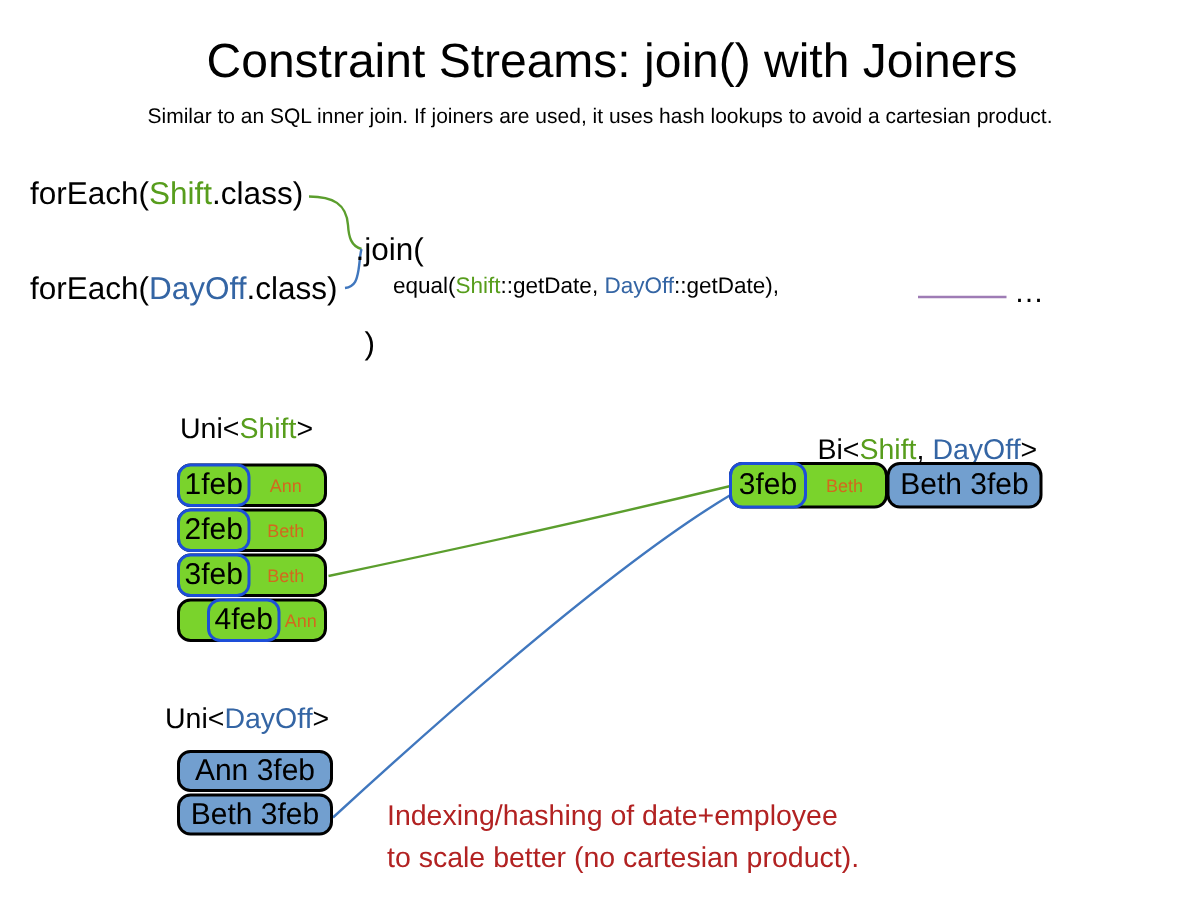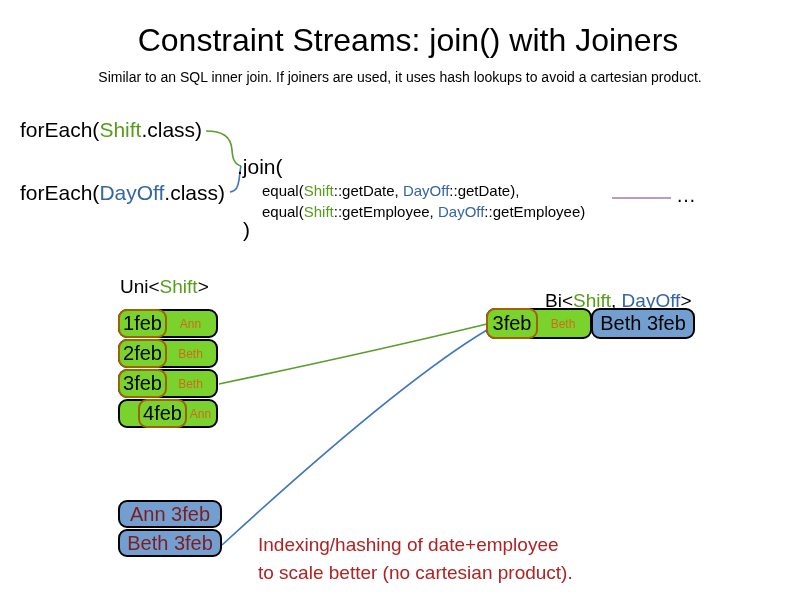--- a/index.html
+++ b/index.html
@@ -73,7 +73,6 @@
 
   <div class="abs code-sm" style="left:262px;top:182px;"><span>equal(</span><span class="g">Shift</span><span>::getDate, </span><span class="b">DayOff</span><span>::getDate),</span></div>
 
-  <div class="abs code-sm" style="left:262px;top:203px;"><span>equal(</span><span class="g">Shift</span><span>::getEmployee, </span><span class="b">DayOff</span><span>::getEmployee)</span></div>
 
   <div class="abs code-lg" style="left:243px;top:218px;">)</div>
 

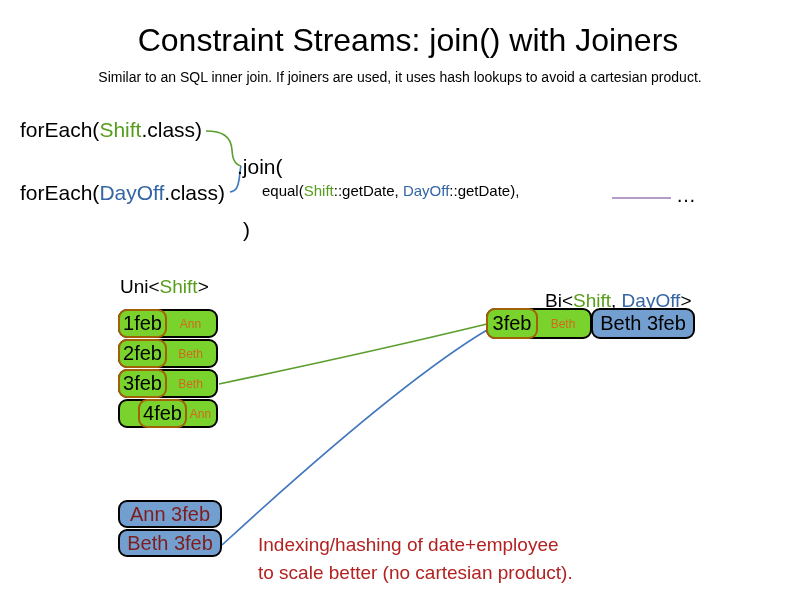--- a/index.html
+++ b/index.html
@@ -22,7 +22,7 @@
   }
   .date-cell{
     box-sizing:border-box;width:49px;margin:-2px;height:29px;
-    border:2px solid #a16207;border-radius:9px;background:#7AD32C;
+    border:2px solid #1d4ed8;border-radius:9px;background:#7AD32C;
     display:flex;align-items:center;justify-content:center;font-size:20px;color:#000;
   }
   .emp-cell{

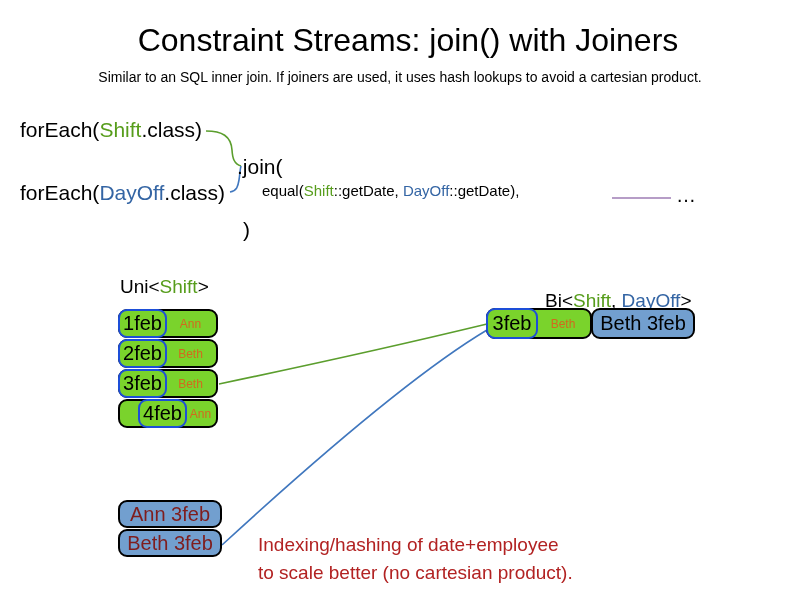--- a/index.html
+++ b/index.html
@@ -105,6 +105,7 @@
   </div>
   <div class="bi-blue">Beth 3feb</div>
 
+  <div class="abs section-label" style="left:110px;top:469px;"><span>Uni&lt;</span><span class="b">DayOff</span><span>&gt;</span></div>
 
   <div class="dayoff-row" style="top:500px;">Ann 3feb</div>
   <div class="dayoff-row" style="top:529px;">Beth 3feb</div>

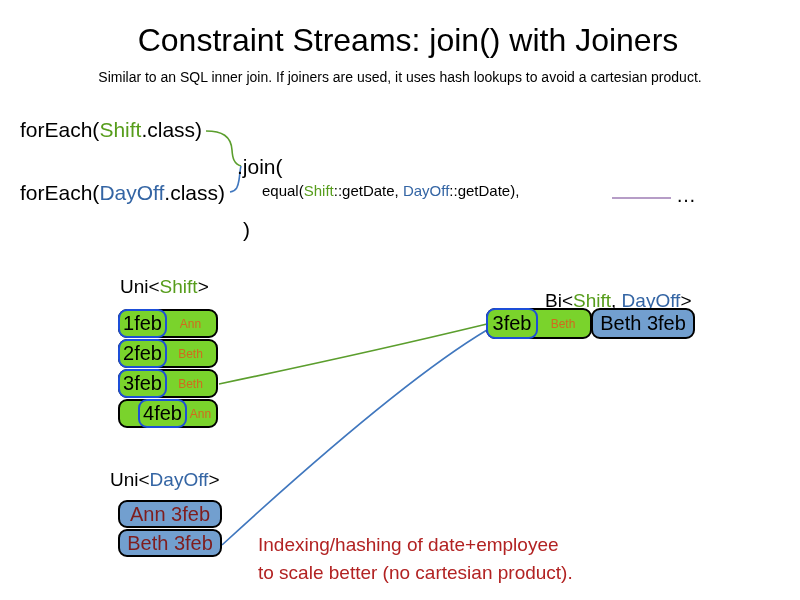--- a/index.html
+++ b/index.html
@@ -44,7 +44,7 @@
   .dayoff-row{
     position:absolute;left:118px;width:104px;height:28px;box-sizing:border-box;
     background:#729FCF;border:2px solid #000;border-radius:9px;
-    display:flex;align-items:center;justify-content:center;font-size:20px;color:#7f1d1d;
+    display:flex;align-items:center;justify-content:center;font-size:20px;color:#000000;
   }
   .annotation{left:258px;top:531px;font-size:19px;line-height:28px;color:#B22222;}
   svg.connectors{position:absolute;left:0;top:0;pointer-events:none;}

